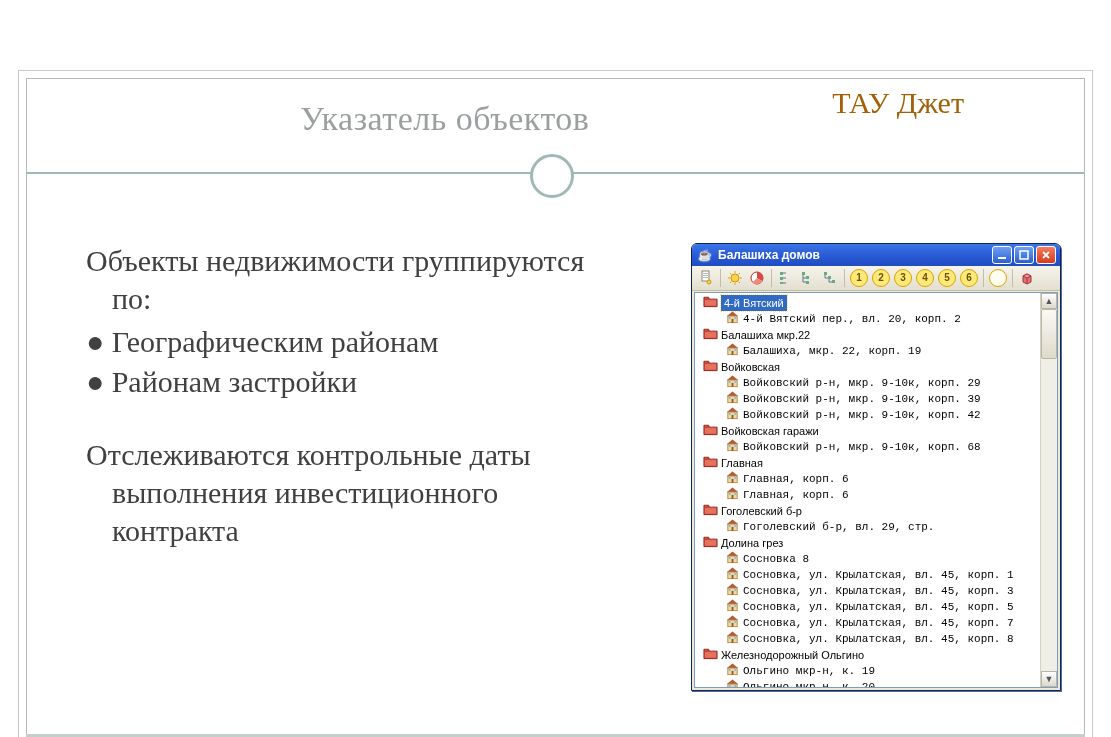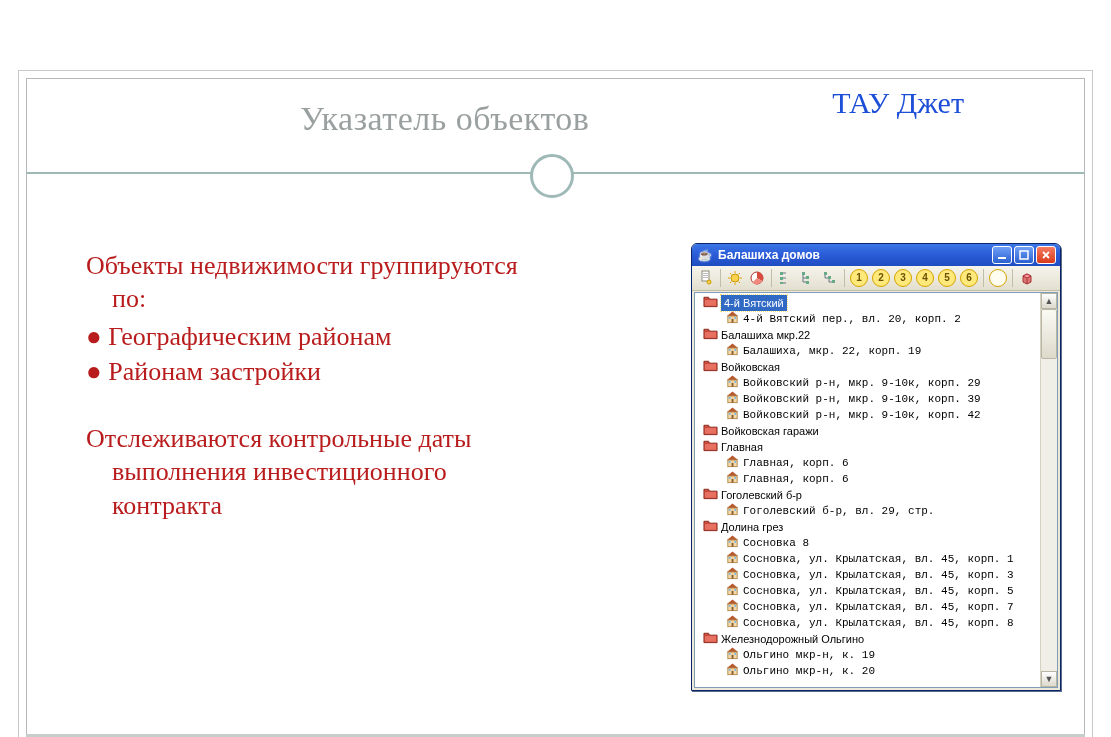--- a/index.html
+++ b/index.html
@@ -37,7 +37,7 @@
     position: absolute;
     right: 40px; top: 42px;
     font-size: 30px;
-    color: #1d4ed8;
+    color: #a16207;
   }
 
   .divider-line {

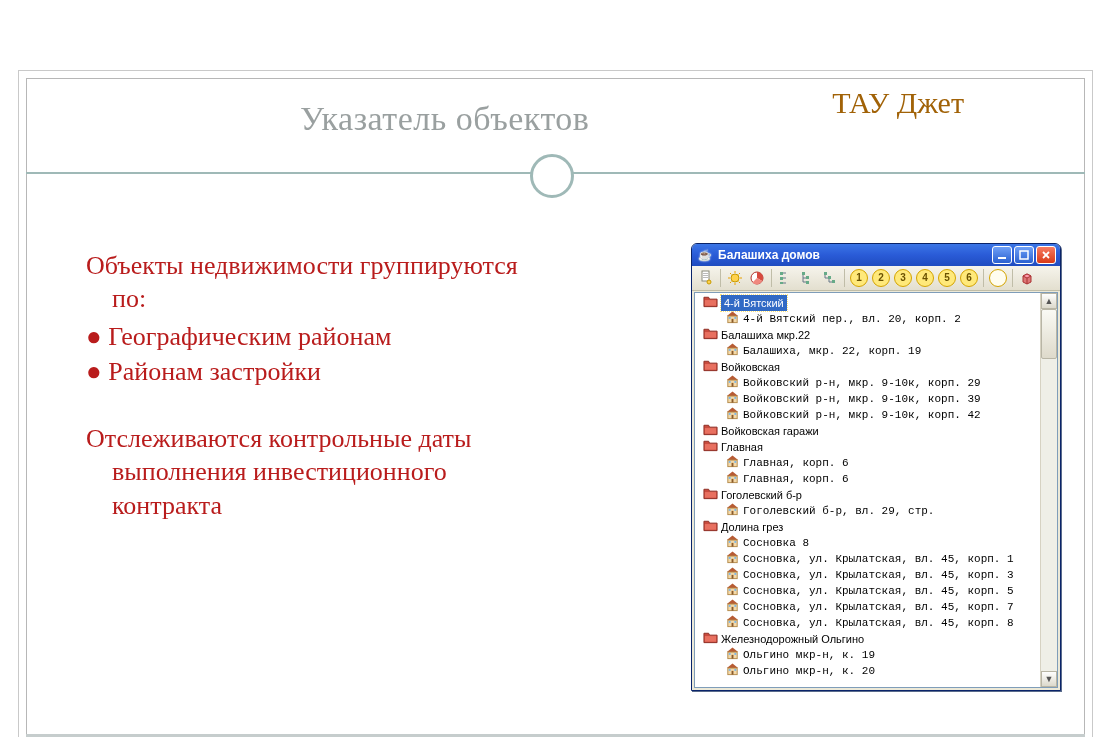--- a/index.html
+++ b/index.html
@@ -56,11 +56,11 @@
 
   .body-text {
     position: absolute;
-    left: 86px; top: 205px;
+    left: 86px; top: 198px;
     width: 560px;
-    font-size: 26px;
+    font-size: 30px;
     line-height: 1.28;
-    color: #b91c1c;
+    color: #404040;
   }
   .body-text p { margin: 0; }
   .body-text .indent { padding-left: 26px; }

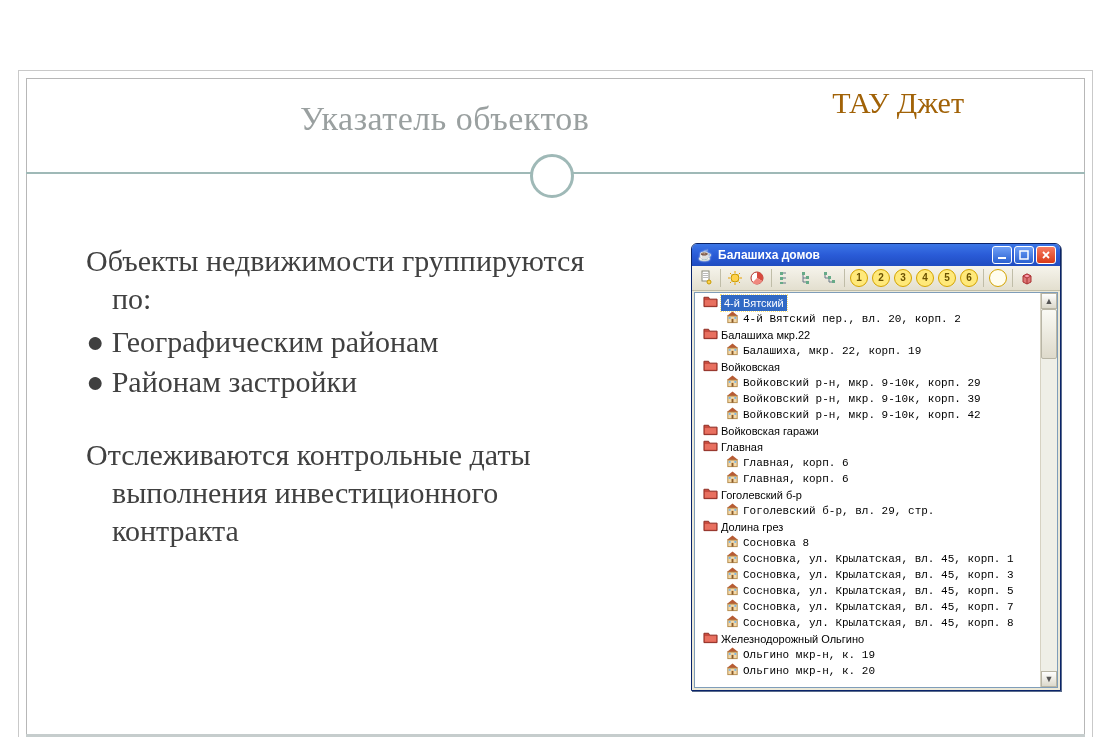--- a/index.html
+++ b/index.html
@@ -405,6 +405,16 @@
               </svg></span>
             <span class="lbl">Войковская гаражи</span>
           </div>
+          <div class="row lvl1">
+            <span><svg class="ico" viewBox="0 0 16 14">
+                <polygon points="8,1 14,6 2,6" fill="#b75b34"></polygon>
+                <rect x="3" y="6" width="10" height="7" fill="#f4d9a8" stroke="#b38a4a"></rect>
+                <rect x="7" y="9" width="2" height="4" fill="#8a5a2b"></rect>
+                <rect x="4" y="7" width="2" height="2" fill="#7bb6e6"></rect>
+                <rect x="10" y="7" width="2" height="2" fill="#7bb6e6"></rect>
+              </svg></span>
+            <span class="lbl">Войковский р-н, мкр. 9-10к, корп. 68</span>
+          </div>
           <div class="row">
             <span><svg class="ico" viewBox="0 0 16 14">
                 <path d="M1 3h5l1 2h8v8H1z" fill="#c94b3e" stroke="#8c2d22"></path>

